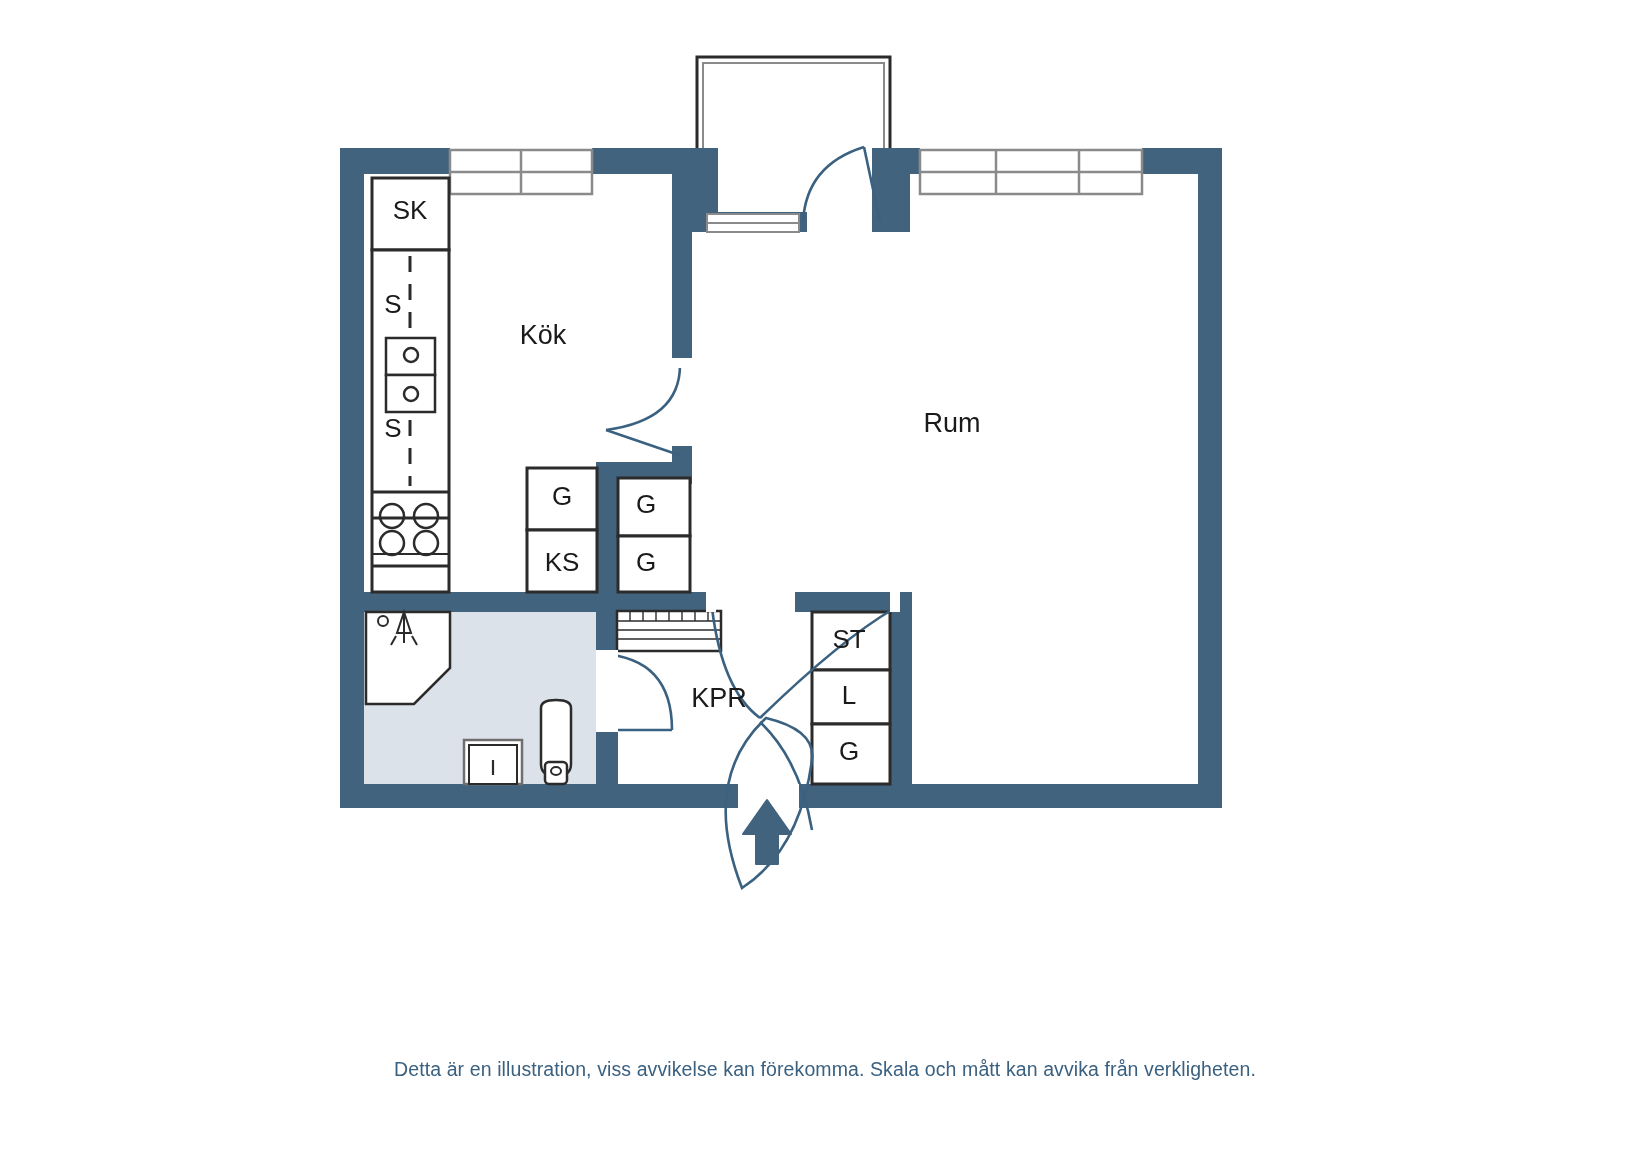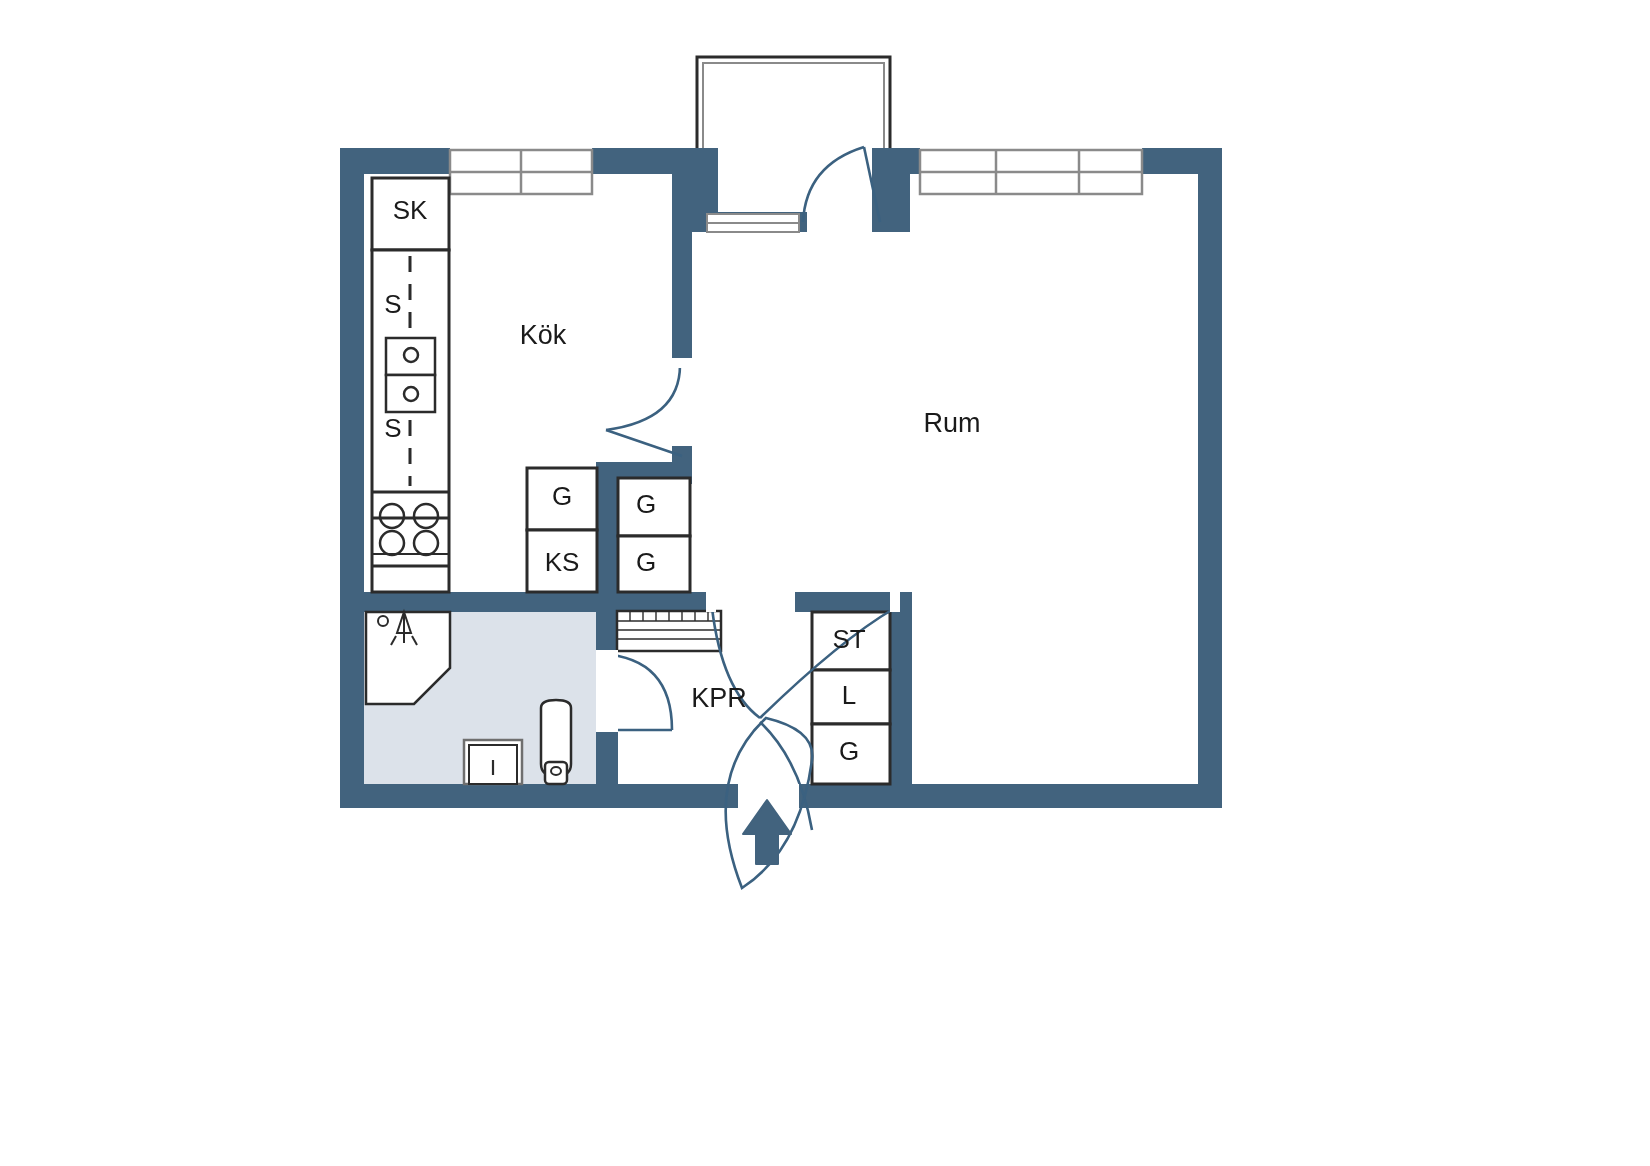--- a/index.html
+++ b/index.html
@@ -263,6 +263,7 @@
 
   </svg>
 
+  <div class="footer-note">Detta är en illustration, viss avvikelse kan förekomma. Skala och mått kan avvika från verkligheten.</div>
 
 </div>
 

